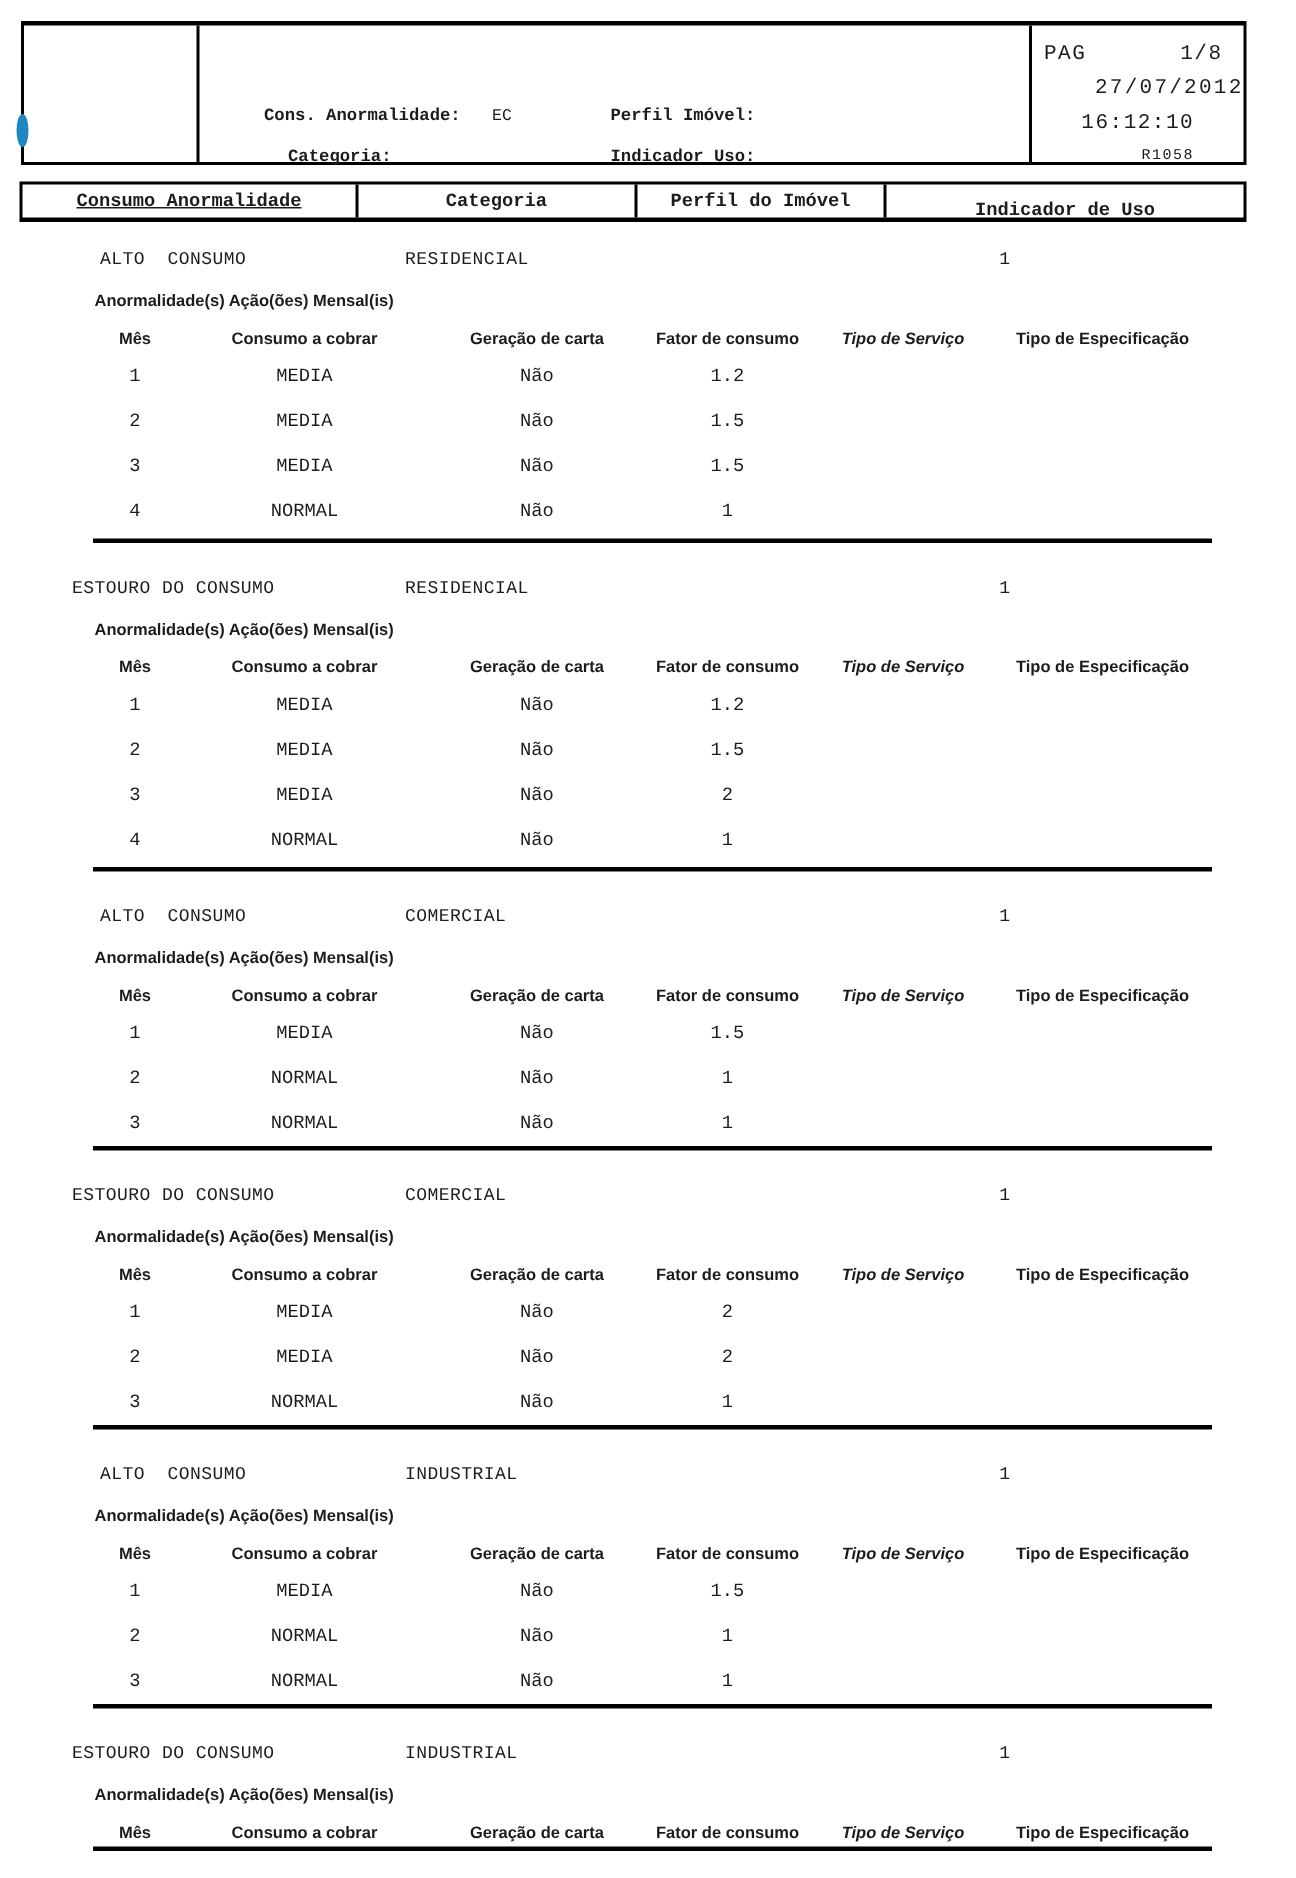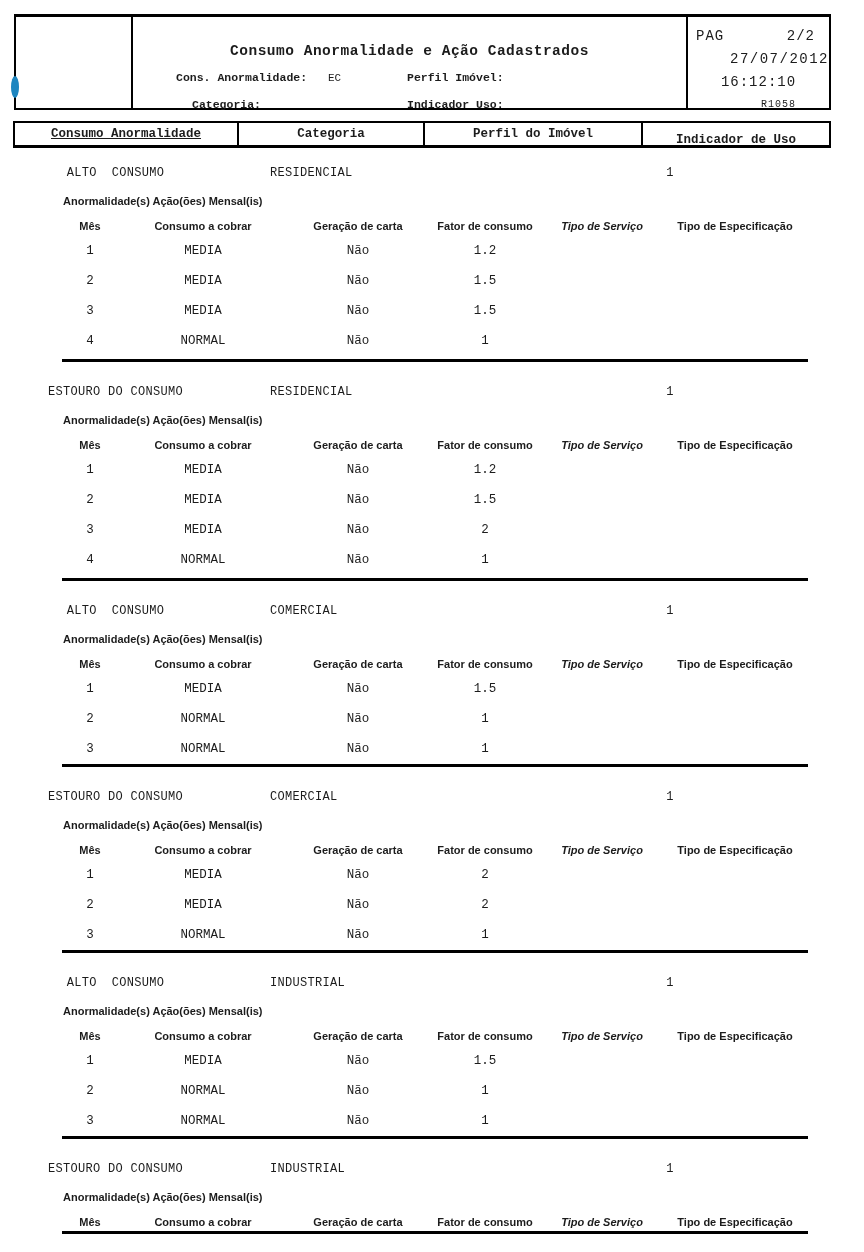--- a/index.html
+++ b/index.html
@@ -71,7 +71,7 @@
     </div>
     <div class="meta-cell mono">
       <span class="meta-pag-label">PAG</span>
-      <span class="meta-pag-value">2/2</span>
+      <span class="meta-pag-value">1/8</span>
       <div class="meta-date">27/07/2012</div>
       <div class="meta-time">16:12:10</div>
       <div class="meta-code">R1058</div>

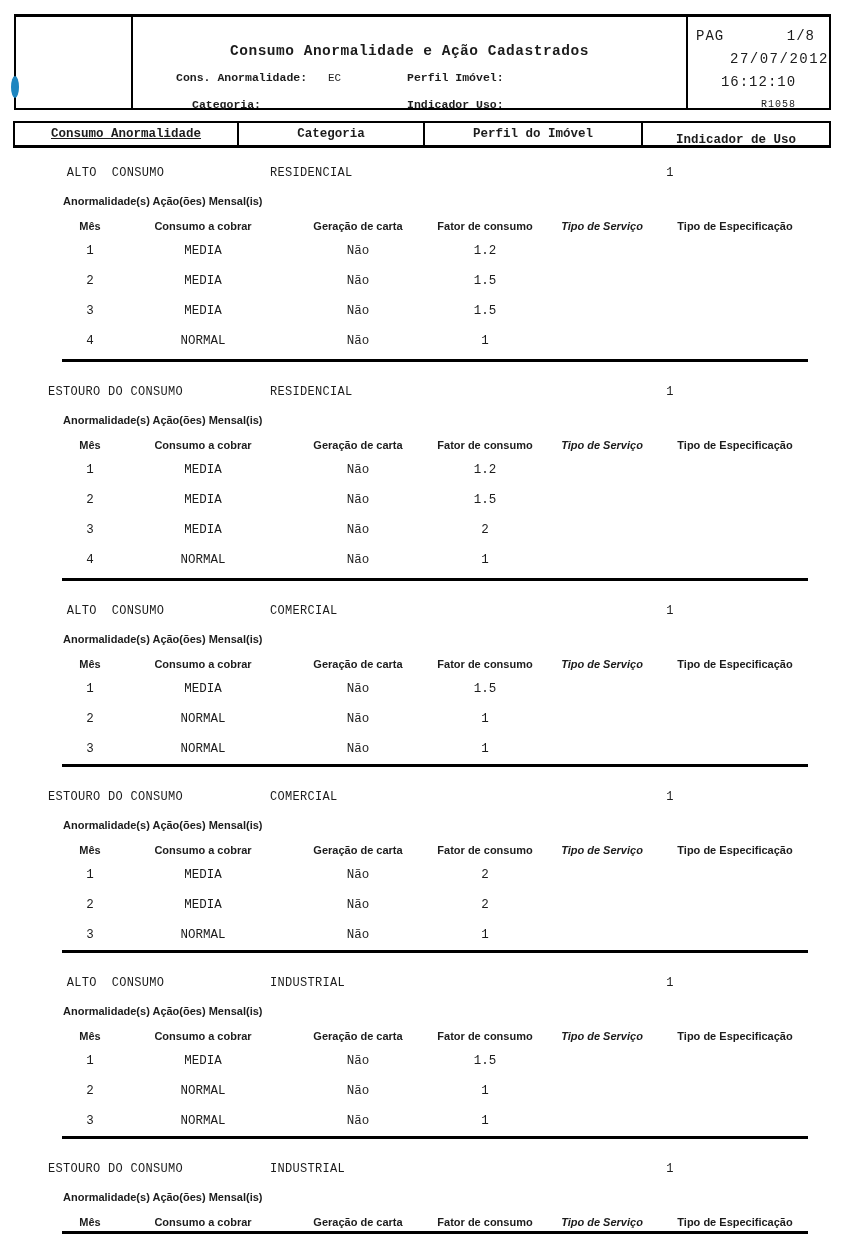--- a/index.html
+++ b/index.html
@@ -59,7 +59,6 @@
       <div class="logo-mark"></div>
     </div>
     <div class="title-cell">
-      <div class="report-title mono">Consumo Anormalidade e Ação Cadastrados</div>
       <span class="hfield mono" style="left:43px;top:54px;">Cons. Anormalidade:</span>
       <span class="hvalue mono" style="left:195px;top:55px;">EC</span>
       <span class="hfield mono" style="left:274px;top:54px;">Perfil Imóvel:</span>

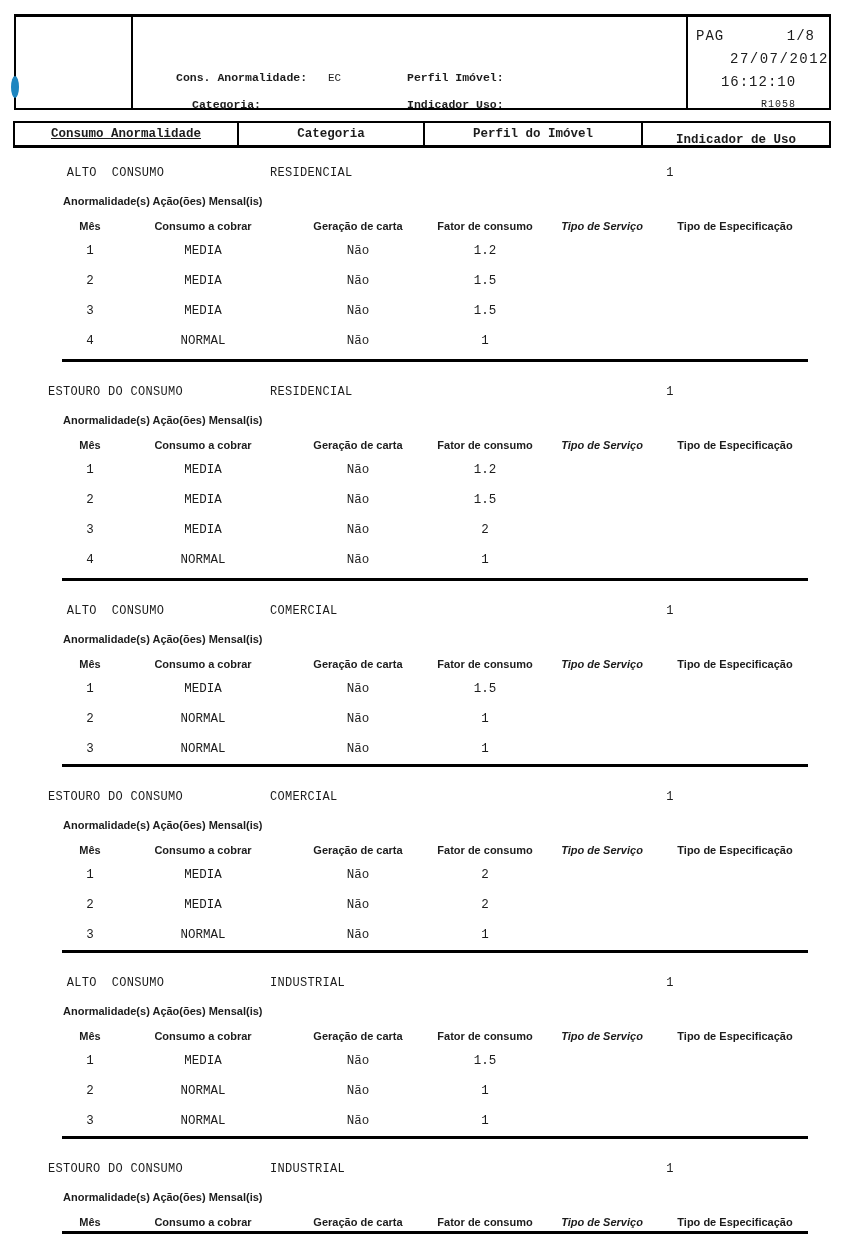--- a/index.html
+++ b/index.html
@@ -31,7 +31,7 @@
   .column-bar .col{display:flex;align-items:center;justify-content:center;box-sizing:border-box;
     border-right:2px solid #000;white-space:pre;}
   .column-bar .col:last-child{border-right:none;}
-  .colw0{width:224px;text-decoration:underline;} .colw1{width:186px;} .colw2{width:218px;} .colw3{flex:1;margin-top:12px;}
+  .colw0{width:224px;text-decoration:underline;} .colw1{width:186px;} .colw2{width:166px;} .colw3{flex:1;margin-top:12px;}
 
   
   .section{position:absolute;left:0;width:864px;}

